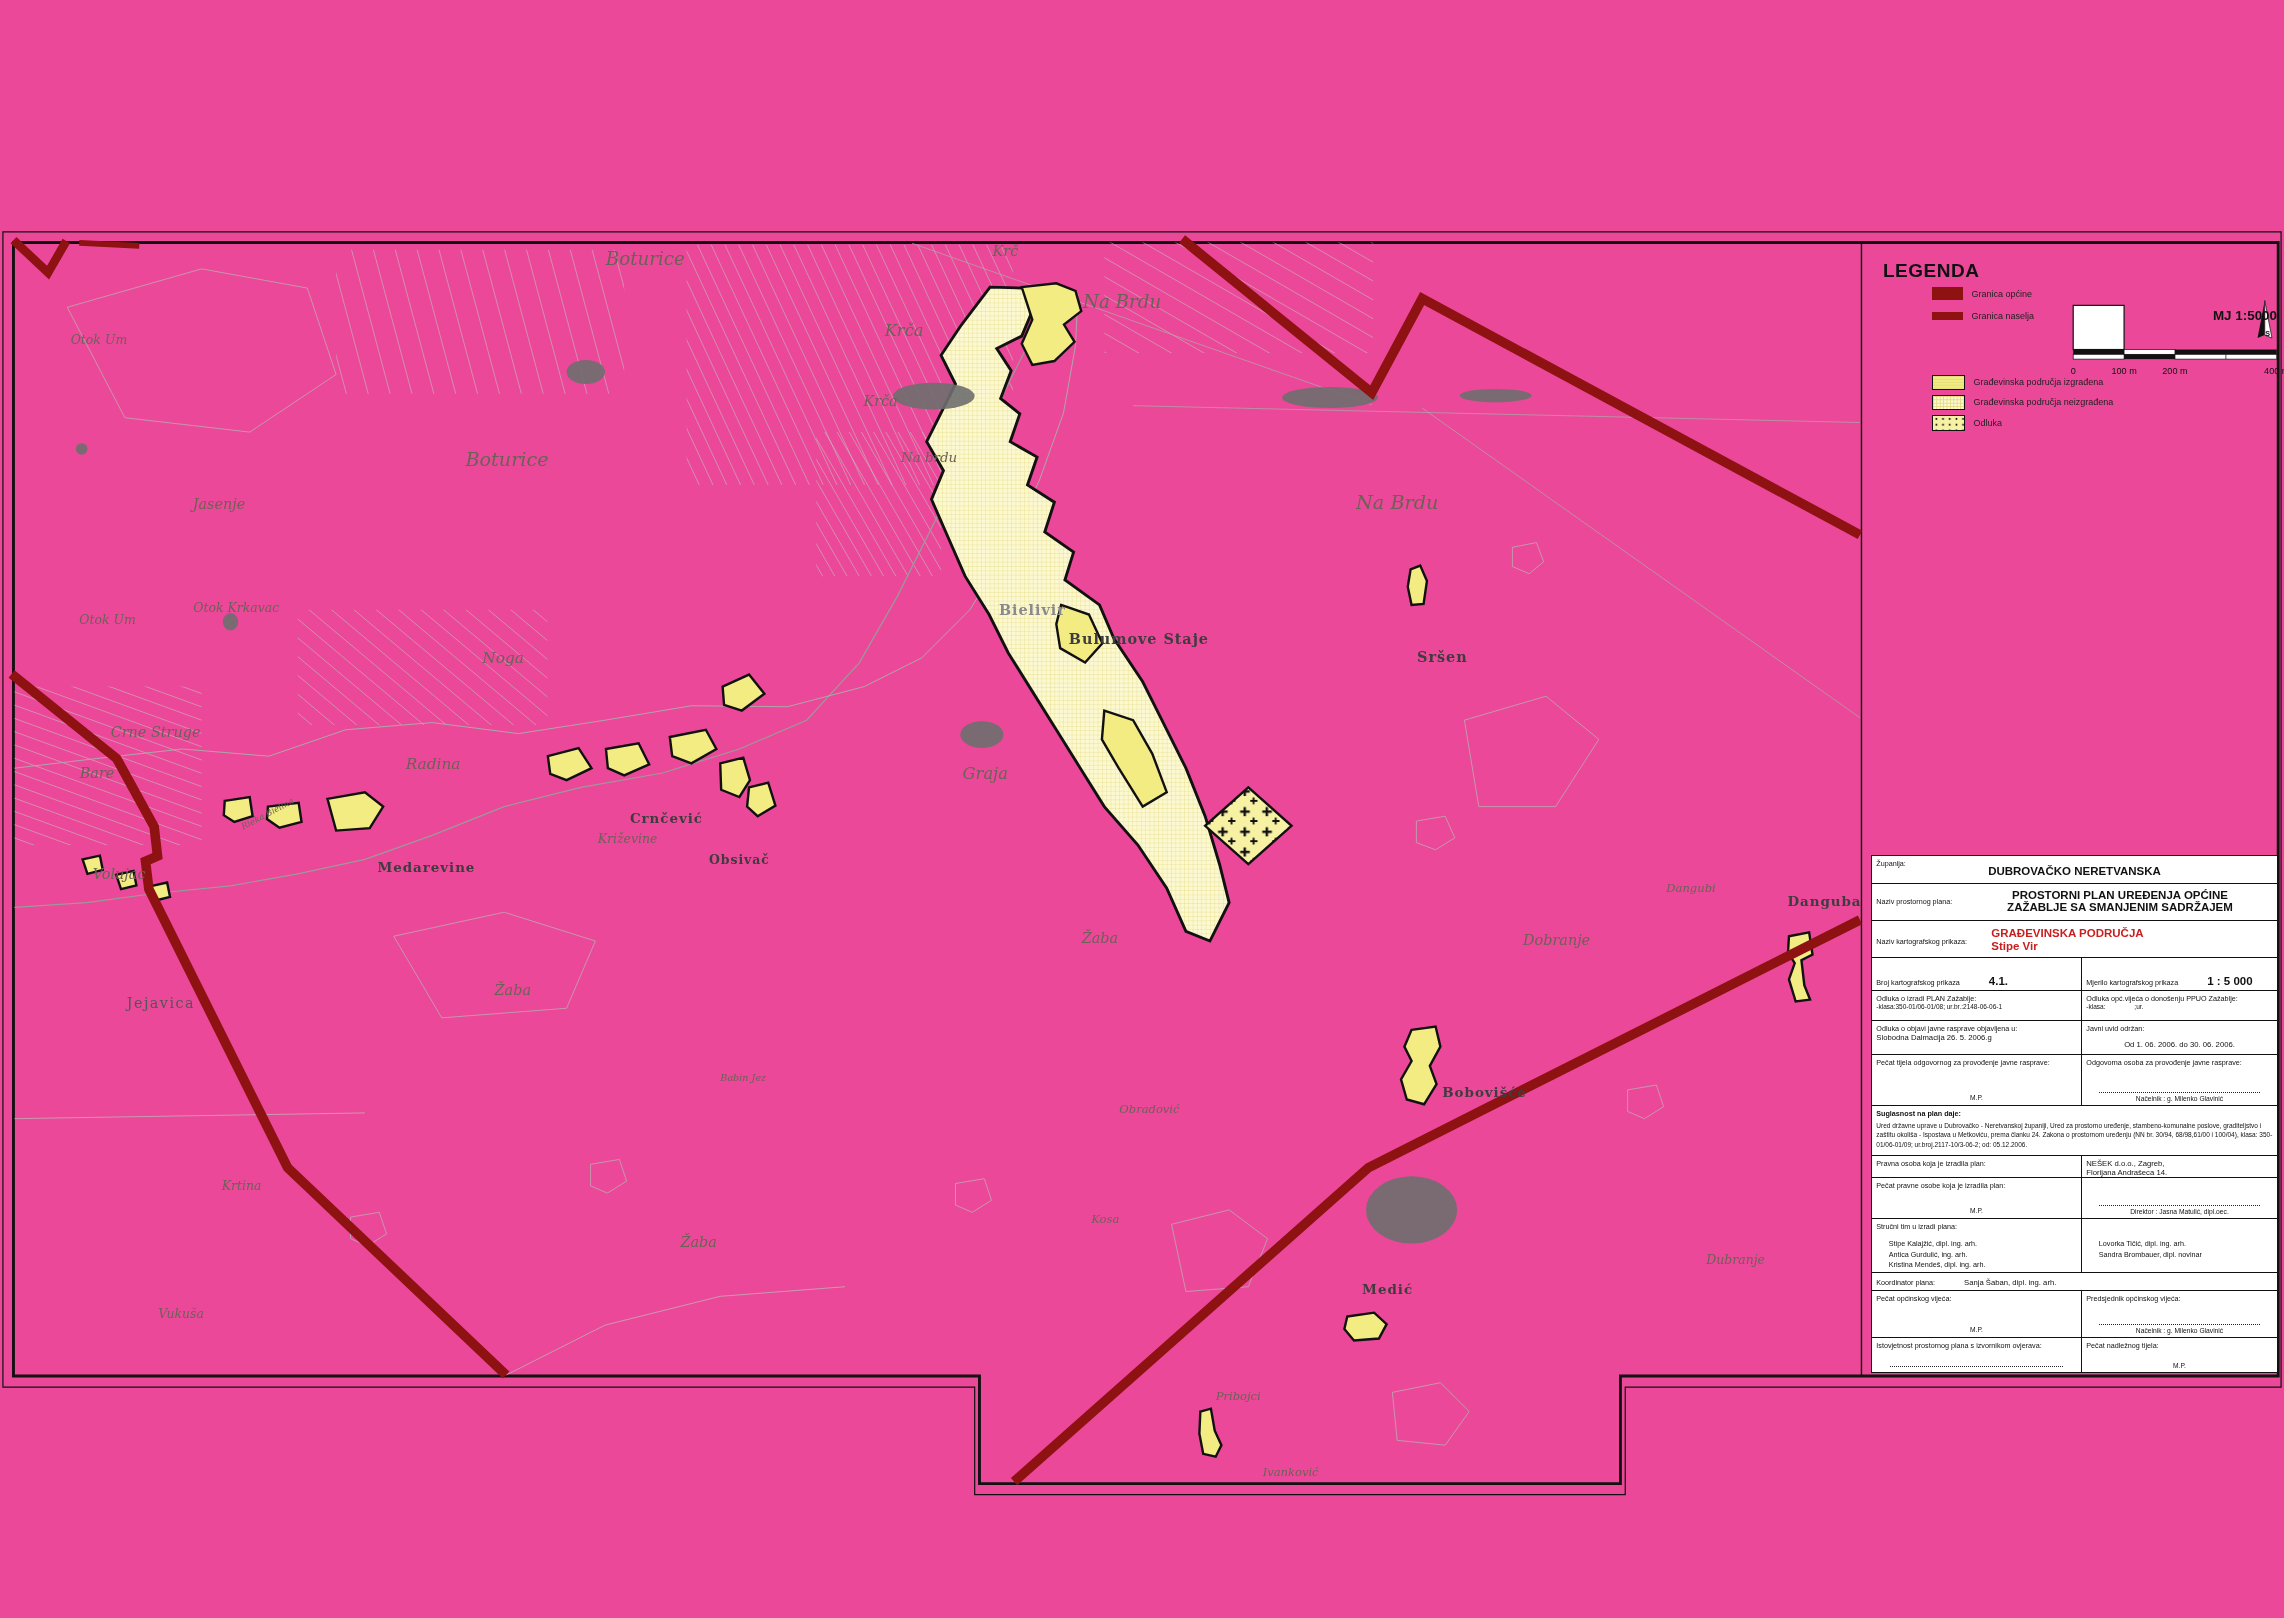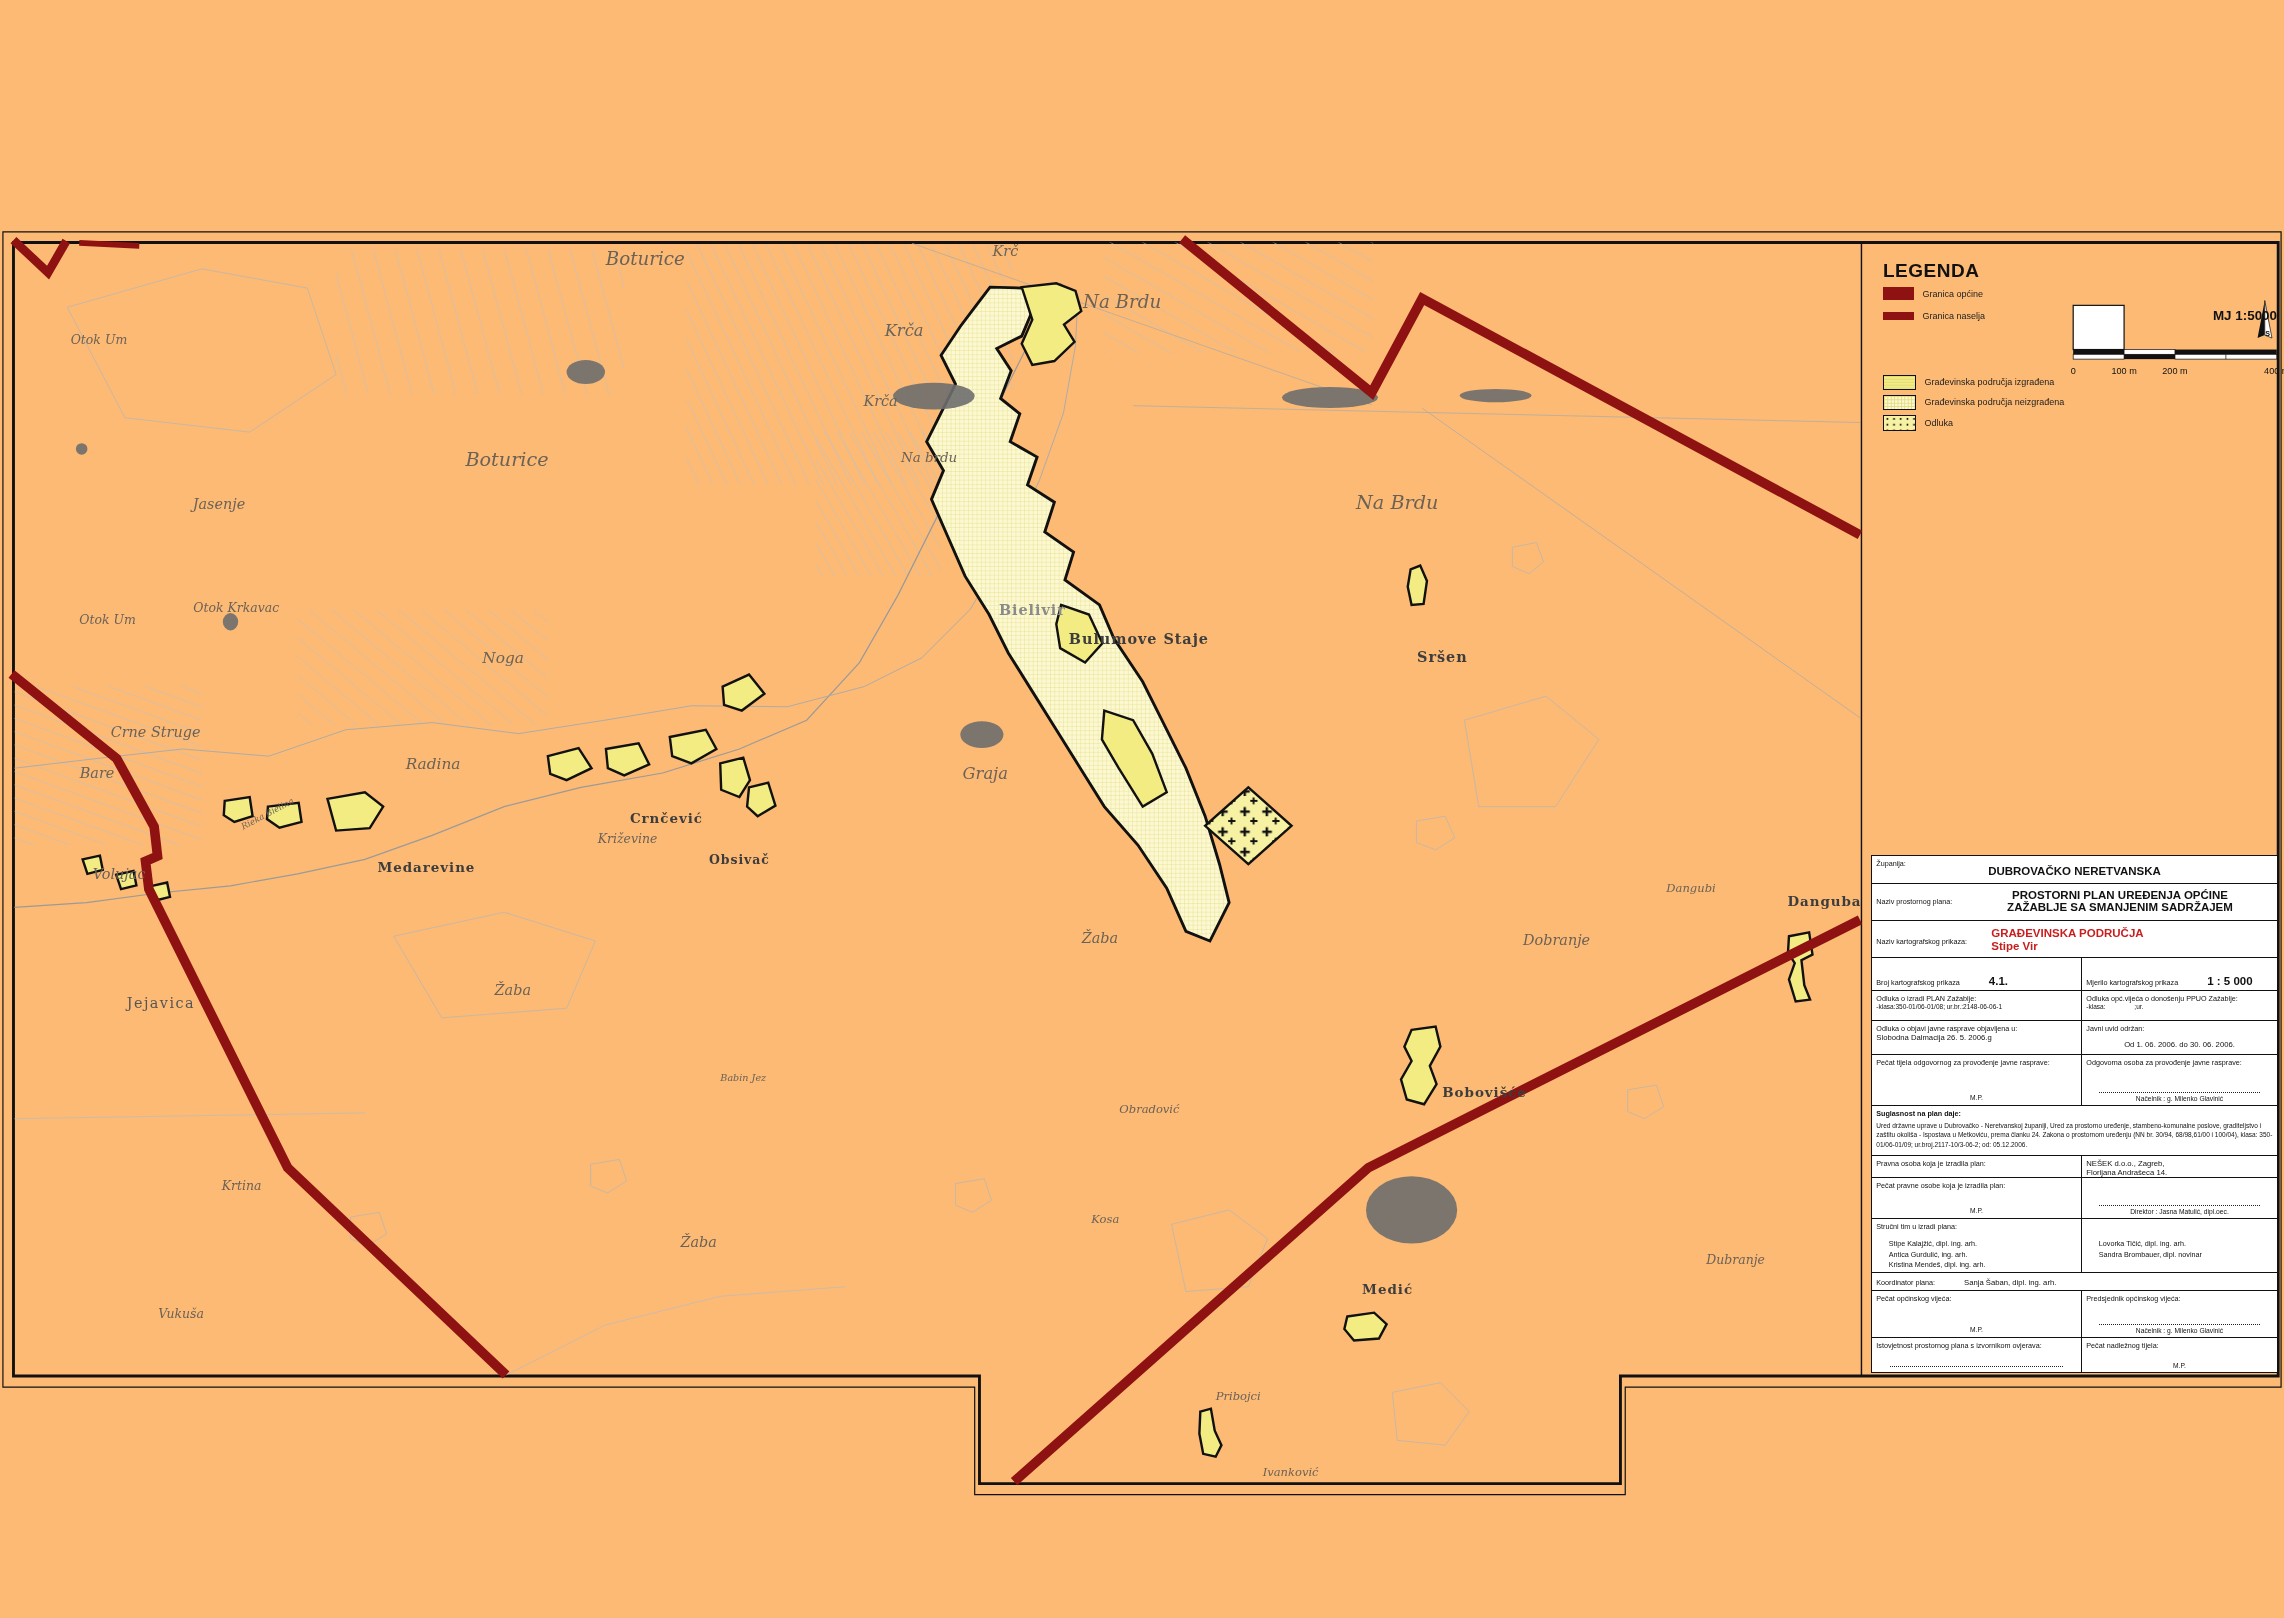--- a/index.html
+++ b/index.html
@@ -5,7 +5,7 @@
   html,body{margin:0;padding:0;background:#ffffff;}
   body{width:2284px;height:1618px;position:relative;overflow:hidden;
        font-family:"Liberation Sans", sans-serif;color:#111;}
-  #sheet{position:absolute;left:0;top:0;width:2284px;height:1618px;background:#fdba74;}
+  #sheet{position:absolute;left:0;top:0;width:2284px;height:1618px;background:#ec4899;}
   svg{position:absolute;left:0;top:0;}
 
   

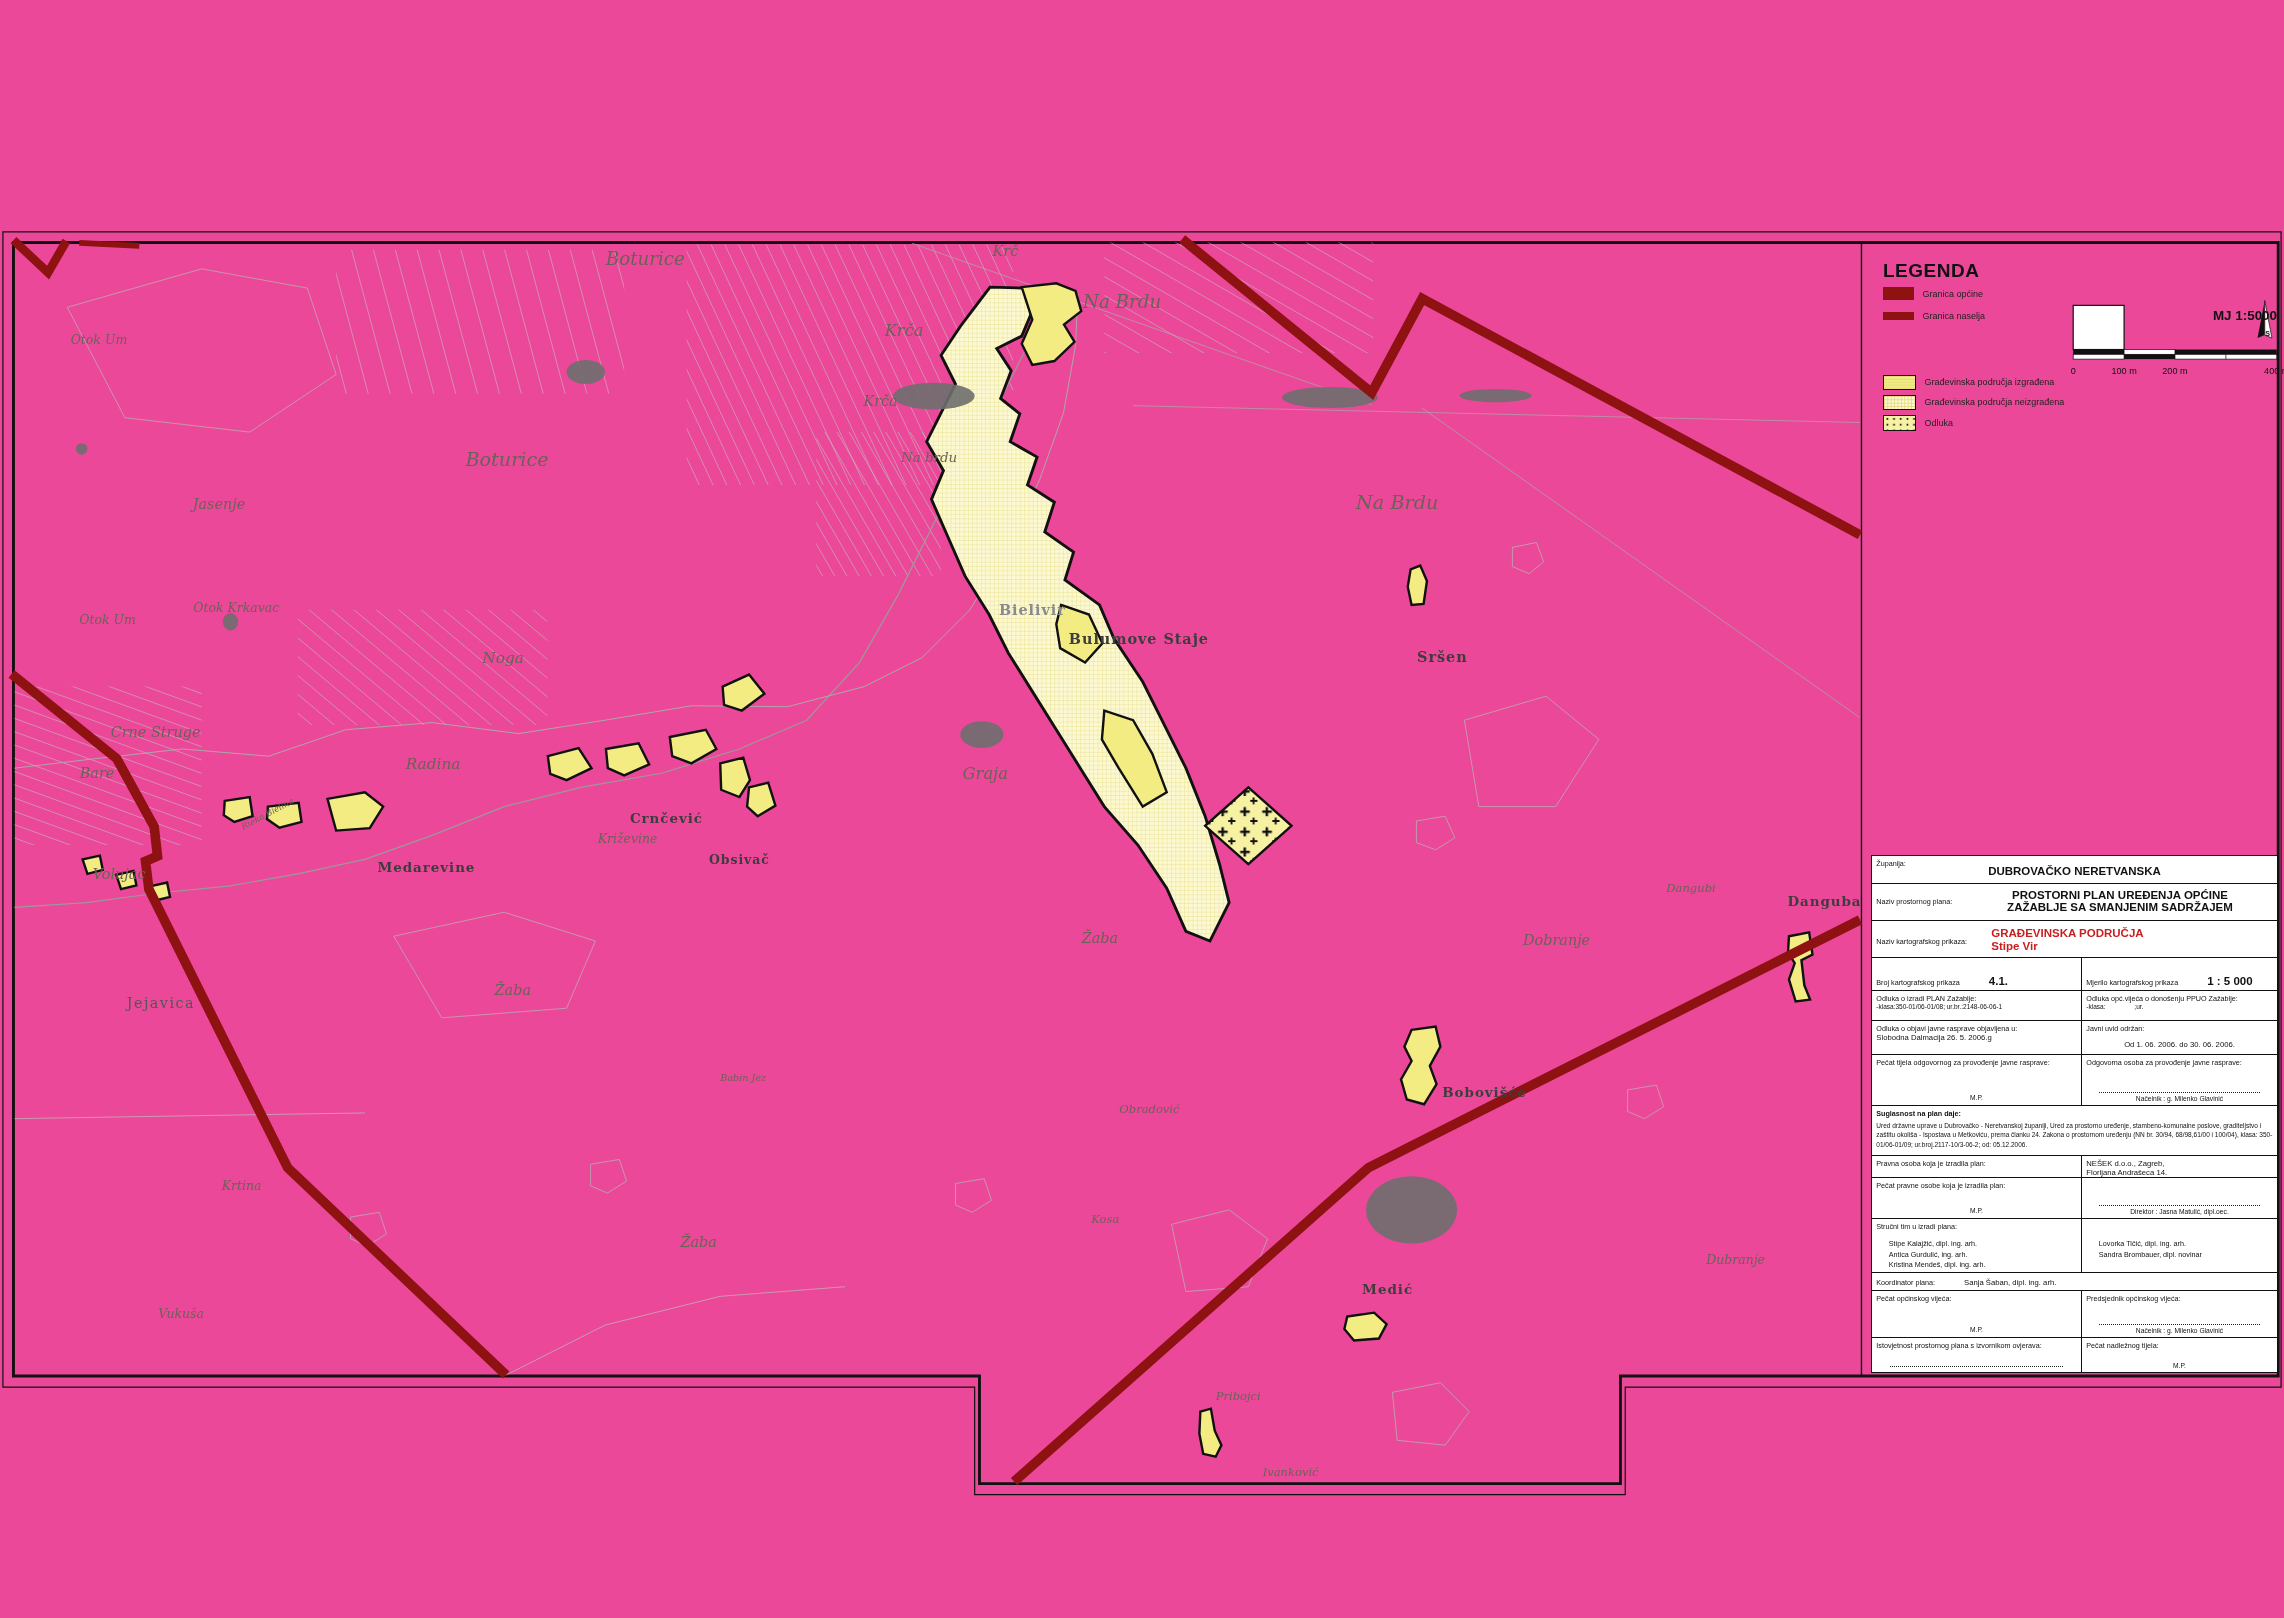--- a/index.html
+++ b/index.html
@@ -11,7 +11,7 @@
   
   .legend-title{position:absolute;left:1883px;top:260px;font-size:19px;font-weight:bold;letter-spacing:0.5px;}
   .legend-scale{position:absolute;left:2151px;top:262px;width:126px;text-align:right;font-size:13.4px;font-weight:bold;margin-top:46px;}
-  .leg-item{position:absolute;left:1883px;display:flex;align-items:center;gap:8.6px;}
+  .leg-item{position:absolute;left:1932px;display:flex;align-items:center;gap:8.6px;}
   .leg-sw{display:inline-block;width:31px;flex:0 0 31px;}
   .sw-opcine{height:13.4px;background:#8E1212;}
   .sw-naselja{height:8.6px;background:#8E1212;}

